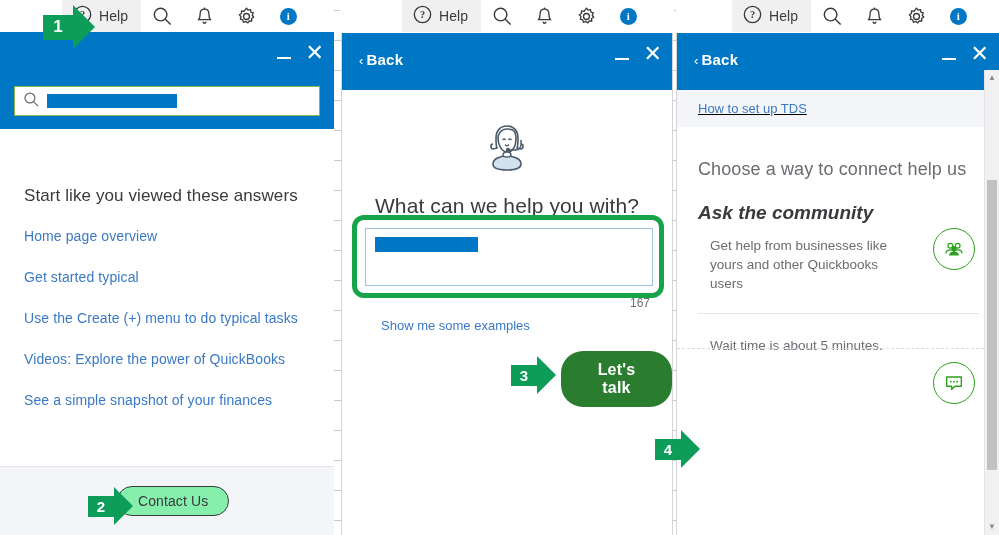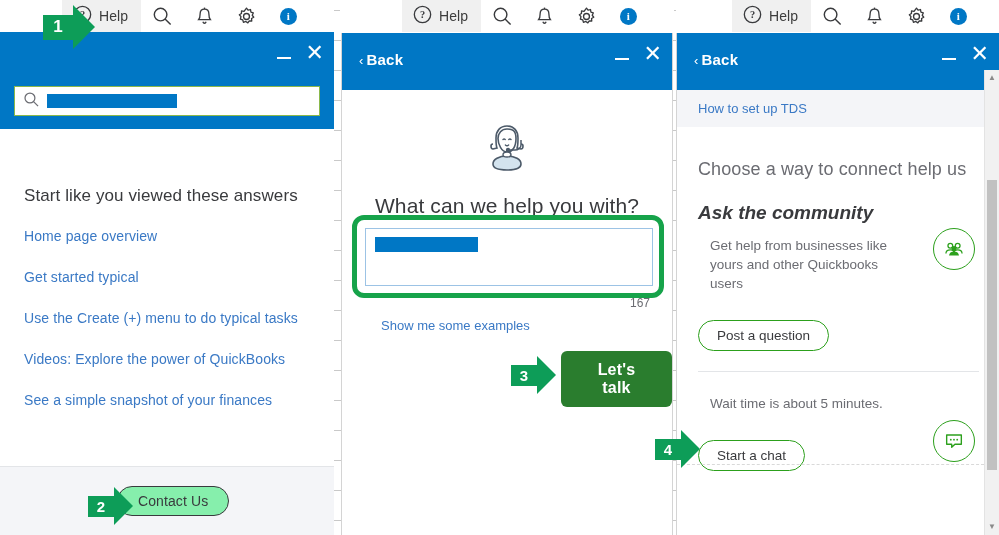--- a/index.html
+++ b/index.html
@@ -267,6 +267,7 @@
     display: flex;
     align-items: center;
     box-sizing: border-box;
+    text-decoration: underline;
   }
   .crumb-bar a {
     color: #3a79c5;

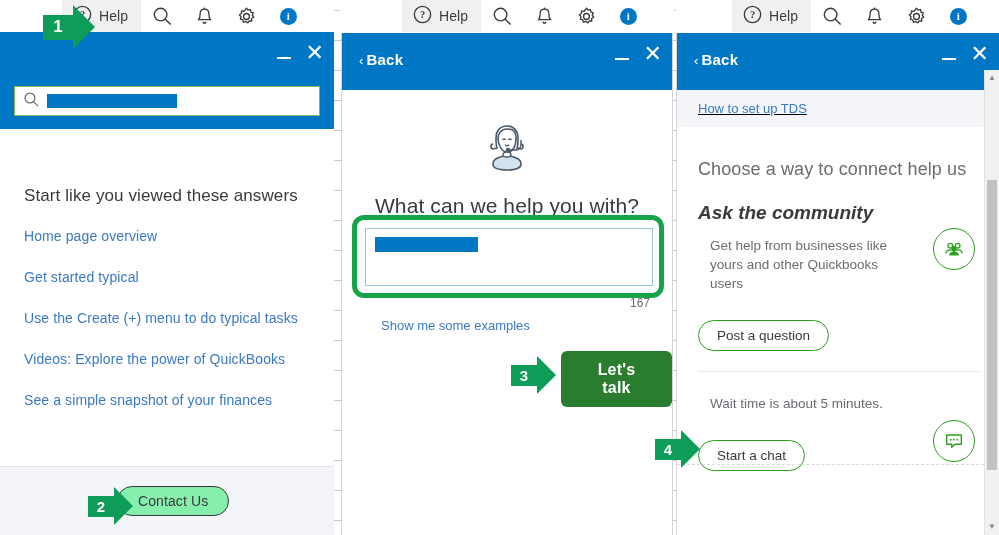--- a/index.html
+++ b/index.html
@@ -604,7 +604,6 @@
           <path d="M6.6 19.2c0-2.9 2.4-4.6 5.4-4.6s5.4 1.7 5.4 4.6z" fill="#2ca01c"></path>
         </svg>
       </div>
-      <button class="ghost-btn">Post a question</button>
       <div class="divider"></div>
     </div>
 

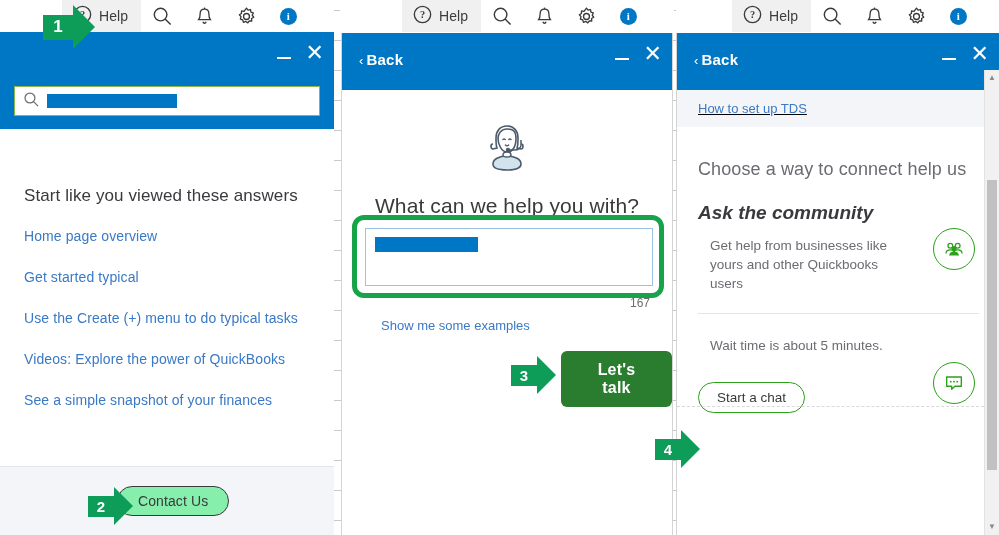--- a/index.html
+++ b/index.html
@@ -252,7 +252,7 @@
     background: #2a7d2e;
     color: #fff;
     border: none;
-    border-radius: 6px;
+    border-radius: 22px;
     font-size: 16px;
     font-weight: bold;
     padding: 10px 22px;

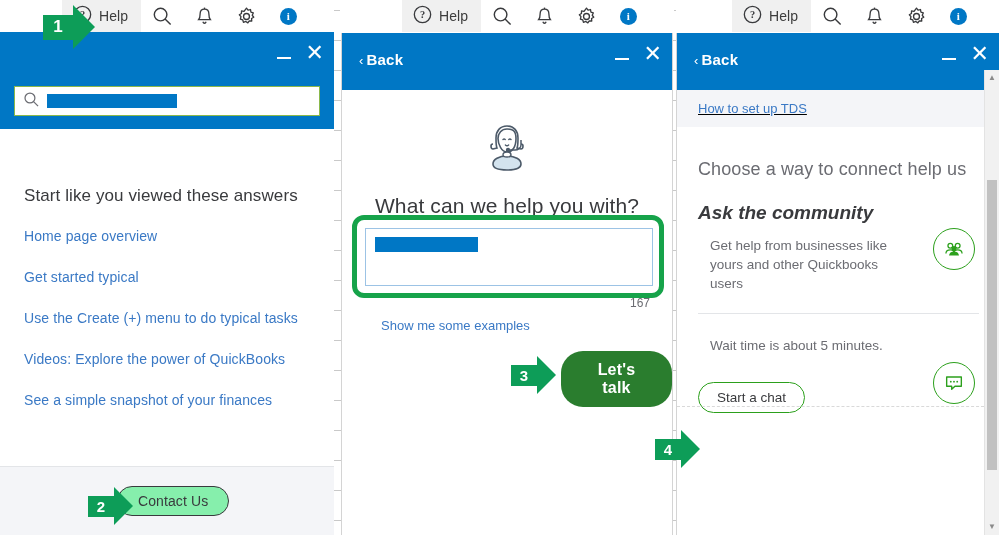--- a/index.html
+++ b/index.html
@@ -617,7 +617,6 @@
           <circle cx="15.5" cy="10.5" r="1" fill="#2ca01c"></circle>
         </svg>
       </div>
-      <button class="ghost-btn">Start a chat</button>
     </div>
 
     <div class="dotted-bottom"></div>

